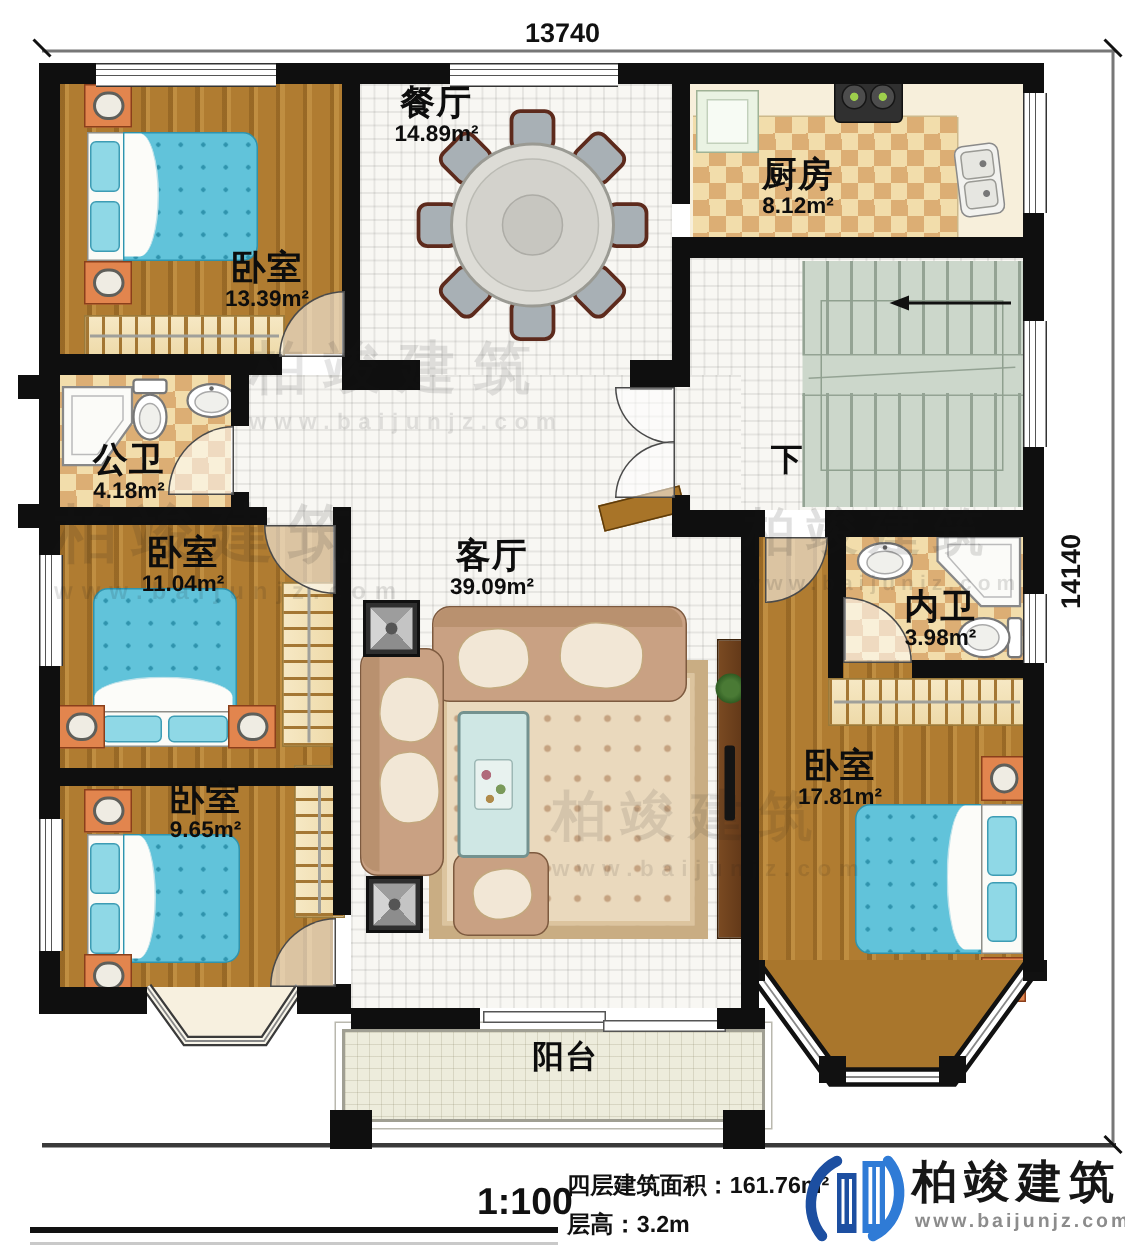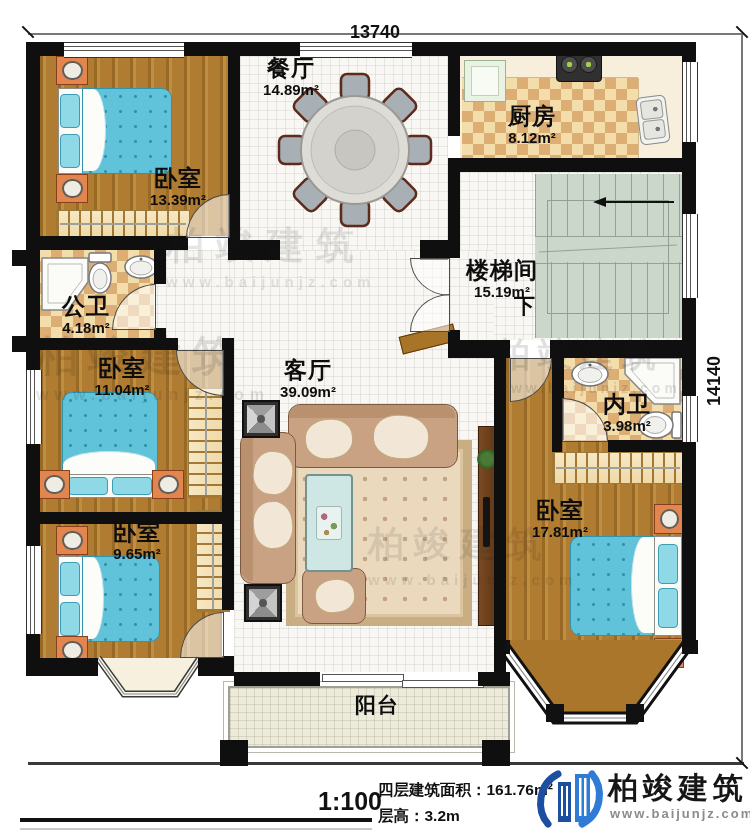--- a/index.html
+++ b/index.html
@@ -345,7 +345,7 @@
 
   <div class="a" style="left:28px;top:33px;width:716px;height:1.5px;background:#777;z-index:45"></div>
   <div class="a" style="left:741px;top:33px;width:1.5px;height:731px;background:#777;z-index:45"></div>
-  <div class="dim" style="left:375px;top:22px;transform:translateX(-50%)">13740</div>
+  <div class="dim" style="left:375px;top:12px;transform:translateX(-50%)">13740</div>
   <div class="dim" style="left:704px;top:356px;writing-mode:vertical-rl;transform:rotate(180deg)">14140</div>
   <div class="tick" style="left:20px;top:31px"></div>
   <div class="tick" style="left:734px;top:31px"></div>

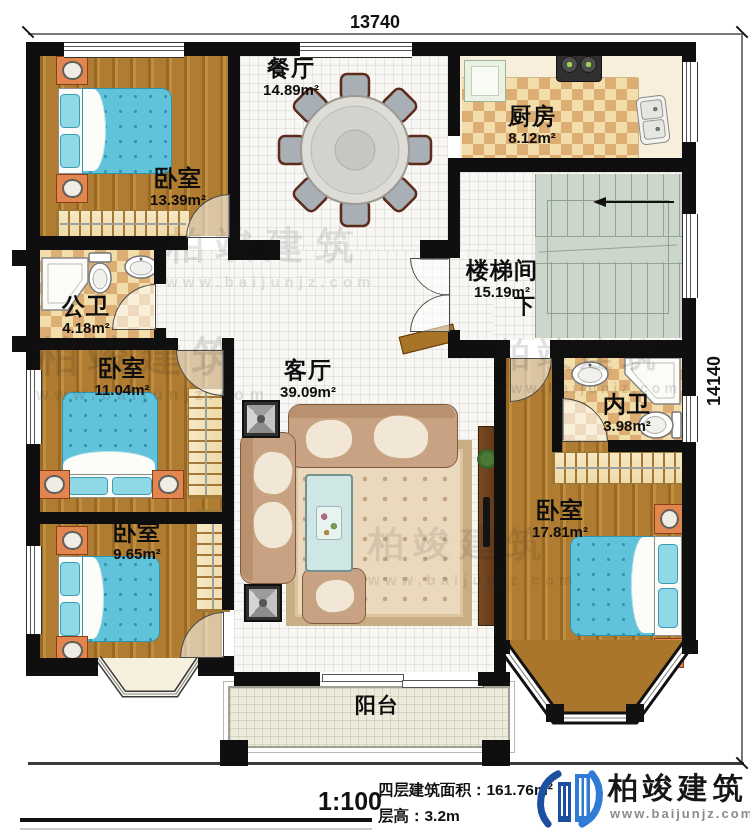--- a/index.html
+++ b/index.html
@@ -297,10 +297,6 @@
     <span class="nm">公卫</span>
     <span class="ar">4.18m²</span>
   </div>
-  <div class="rl" style="left:502px;top:258px">
-    <span class="nm">楼梯间</span>
-    <span class="ar">15.19m²</span>
-  </div>
   <div class="a" style="left:514px;top:292px;font-size:21px;font-weight:700;color:#0d0d0d;z-index:30">下</div>
   <div class="rl" style="left:122px;top:356px">
     <span class="nm">卧室</span>

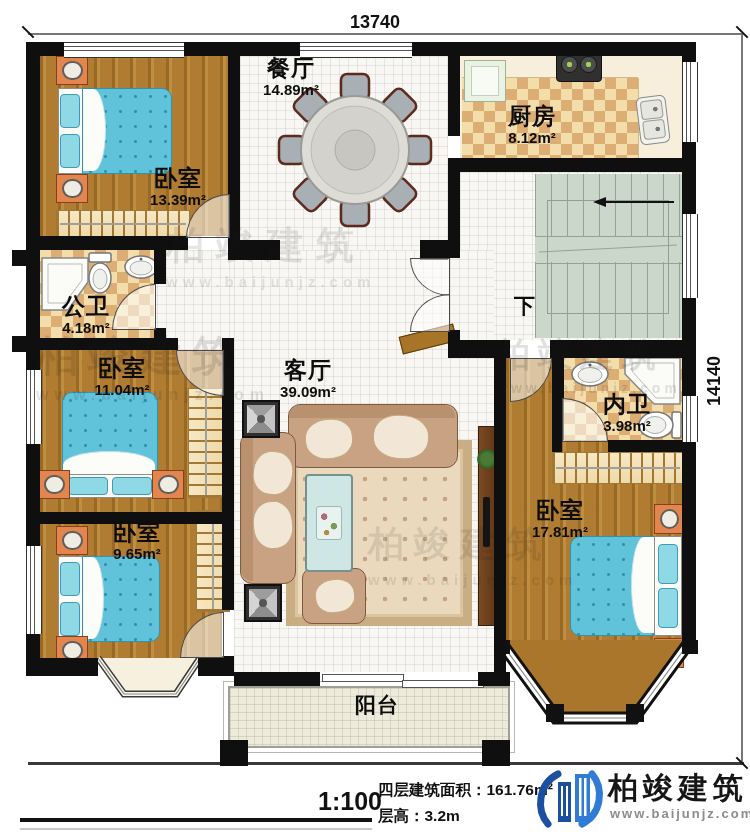--- a/index.html
+++ b/index.html
@@ -302,7 +302,7 @@
     <span class="nm">卧室</span>
     <span class="ar">11.04m²</span>
   </div>
-  <div class="rl" style="left:308px;top:358px">
+  <div class="rl" style="left:328px;top:358px">
     <span class="nm">客厅</span>
     <span class="ar">39.09m²</span>
   </div>

